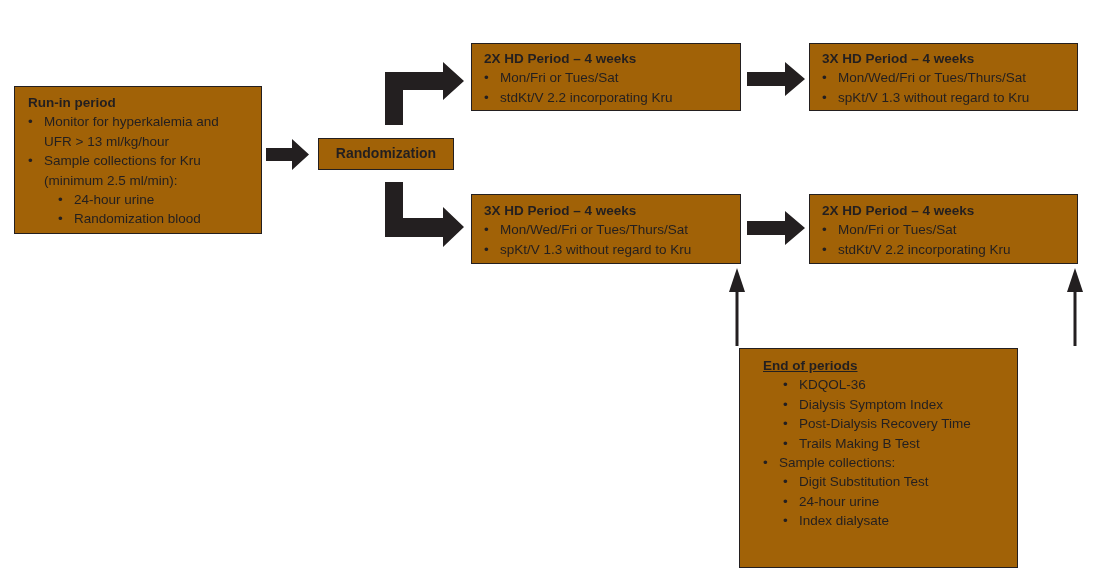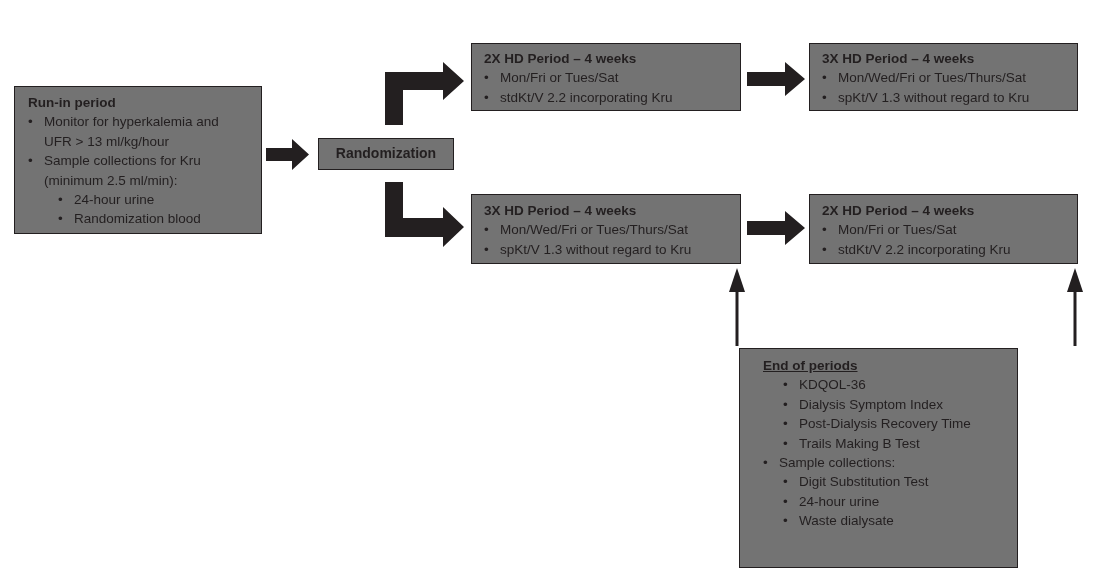--- a/index.html
+++ b/index.html
@@ -17,7 +17,7 @@
   .arrow { fill: #231f20; }
   .thinshaft { stroke: #231f20; stroke-width: 3px; }
   .dbox {
-    position: absolute; border: 1.6px solid #231f20; background: #737373;
+    position: absolute; border: 1.6px solid #231f20; background: #a16207;
     box-sizing: border-box;
   }
   .btitle { font-weight: bold; }

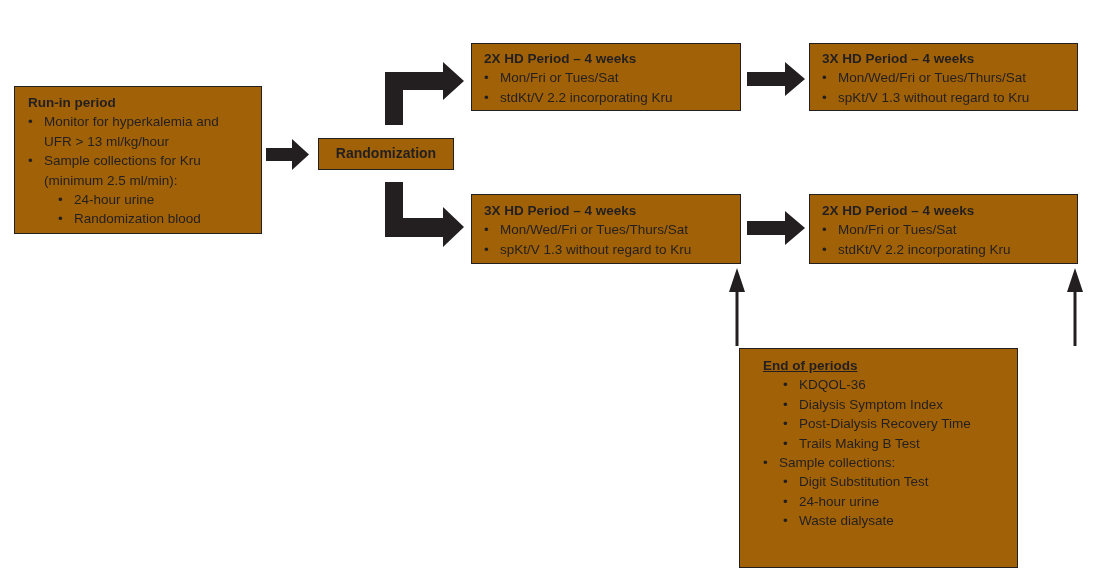--- a/index.html
+++ b/index.html
@@ -157,7 +157,7 @@
       <span>24-hour urine</span>
     </div>
   <div class="li l2">
-      <span>Waste dialysate</span>
+      <span>Index dialysate</span>
     </div>
 </div>
 

